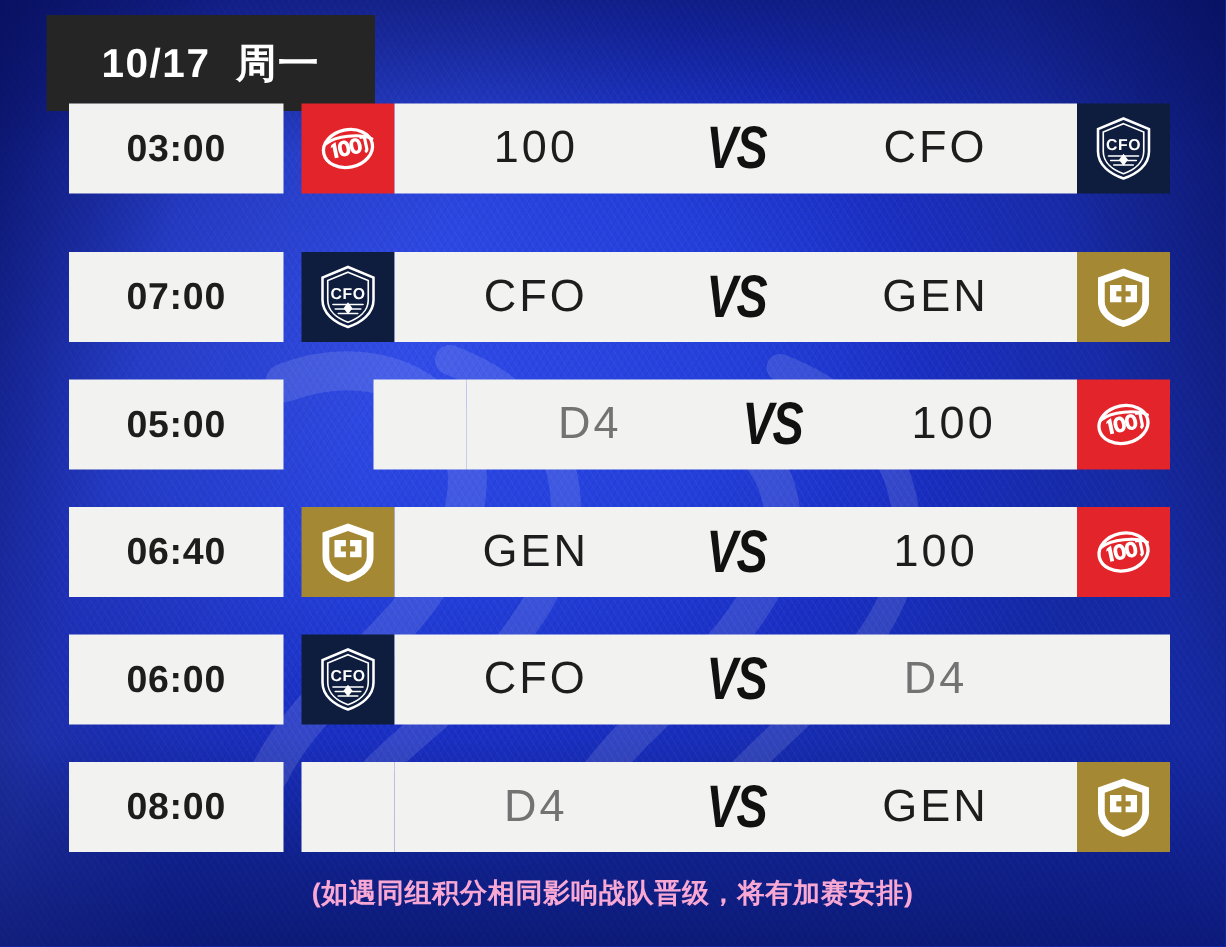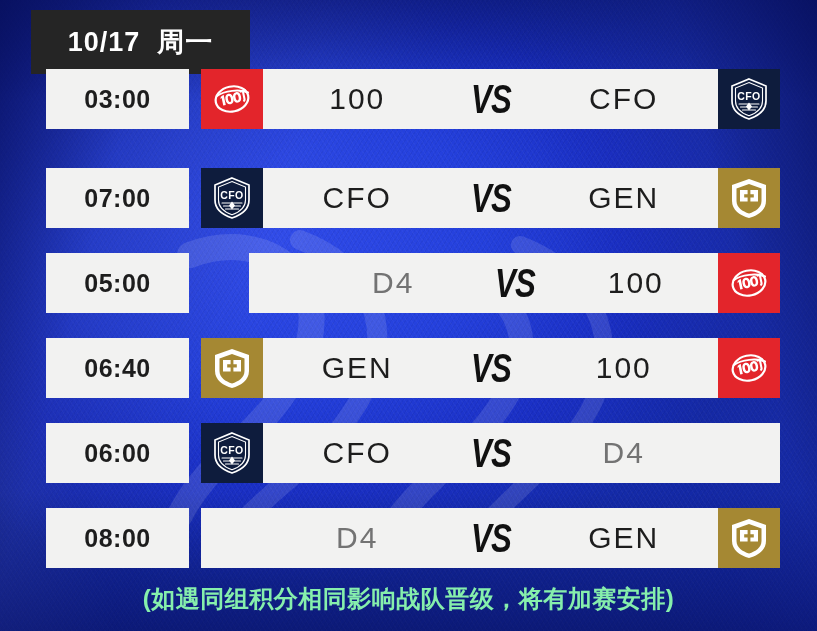--- a/index.html
+++ b/index.html
@@ -168,8 +168,8 @@
     right: 0;
     top: 583px;
     text-align: center;
-    color: #86efac;
-    font-size: 24px;
+    color: #f9a8d4;
+    font-size: 18px;
     font-weight: bold;
     letter-spacing: 0.5px;
   }

